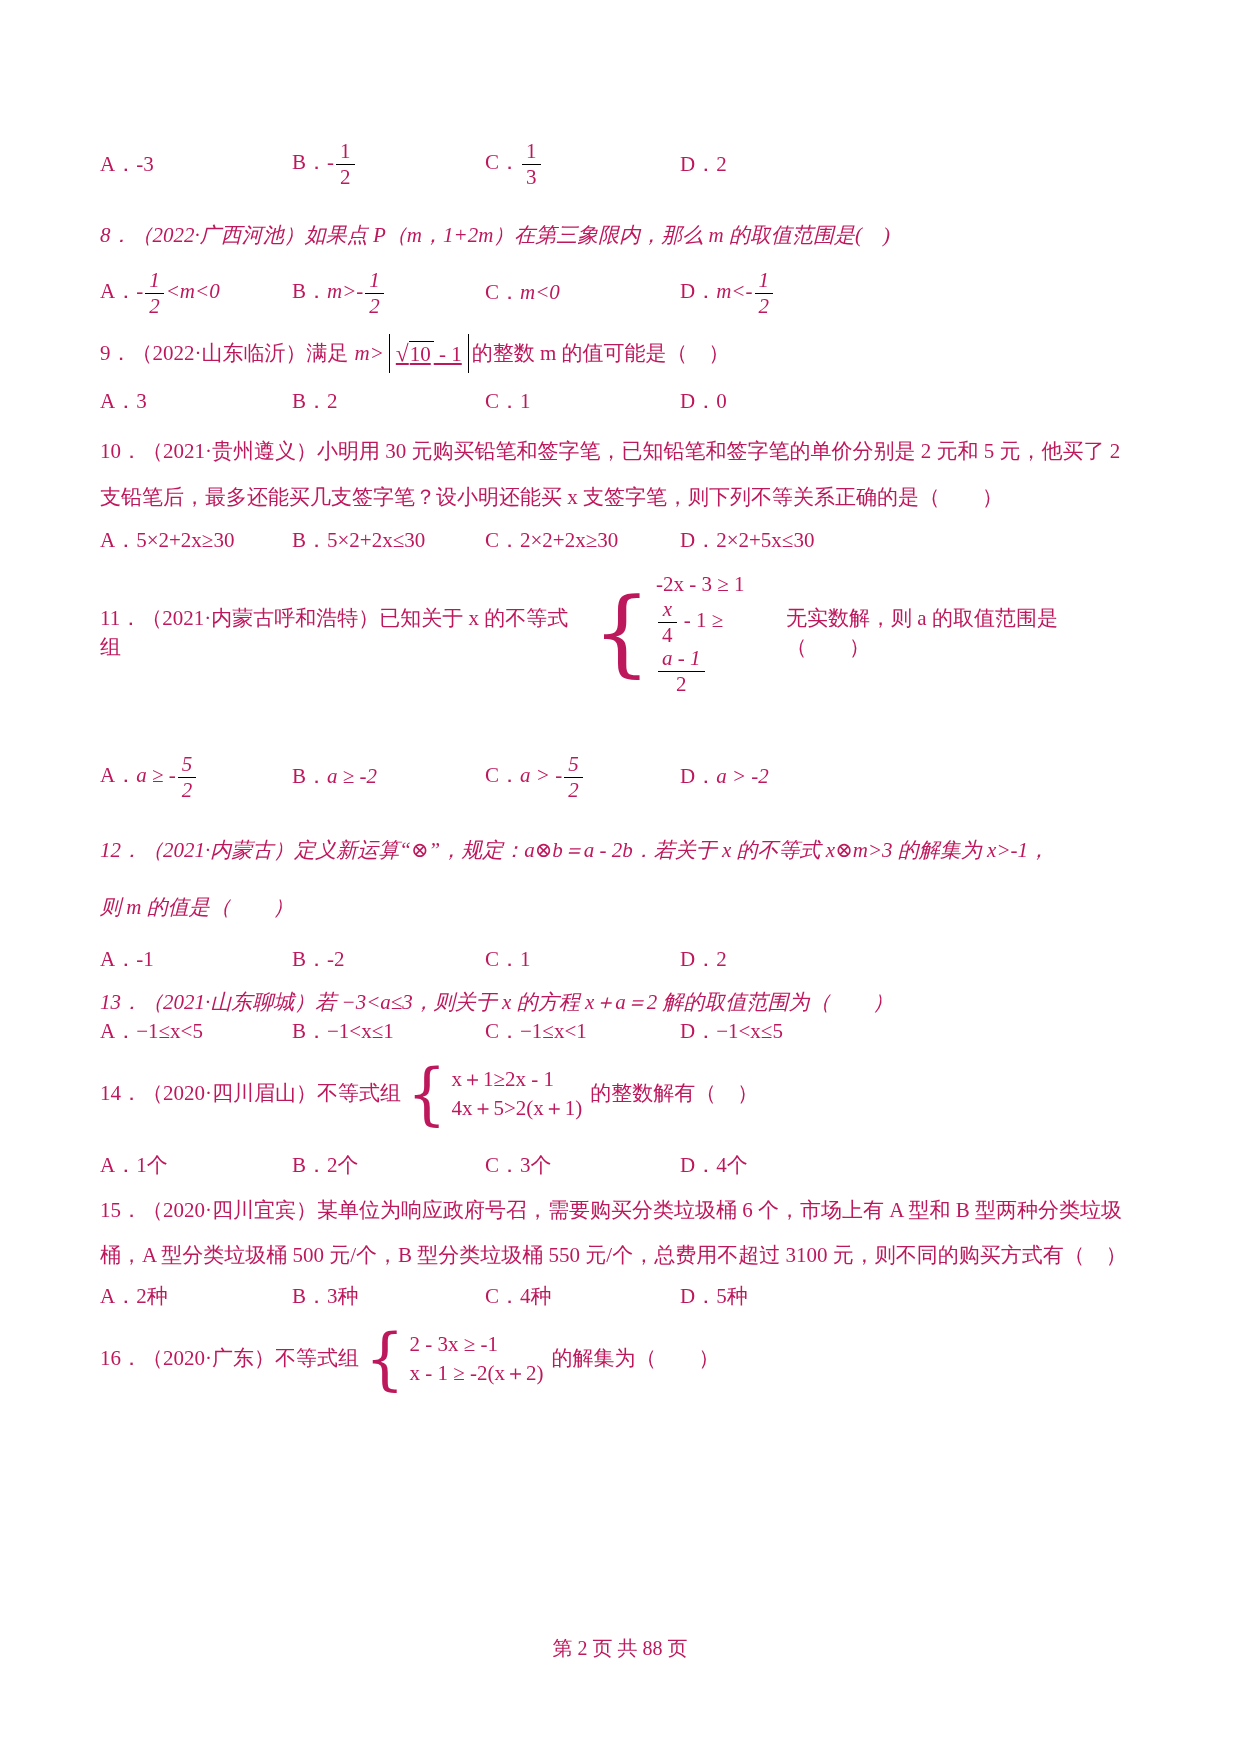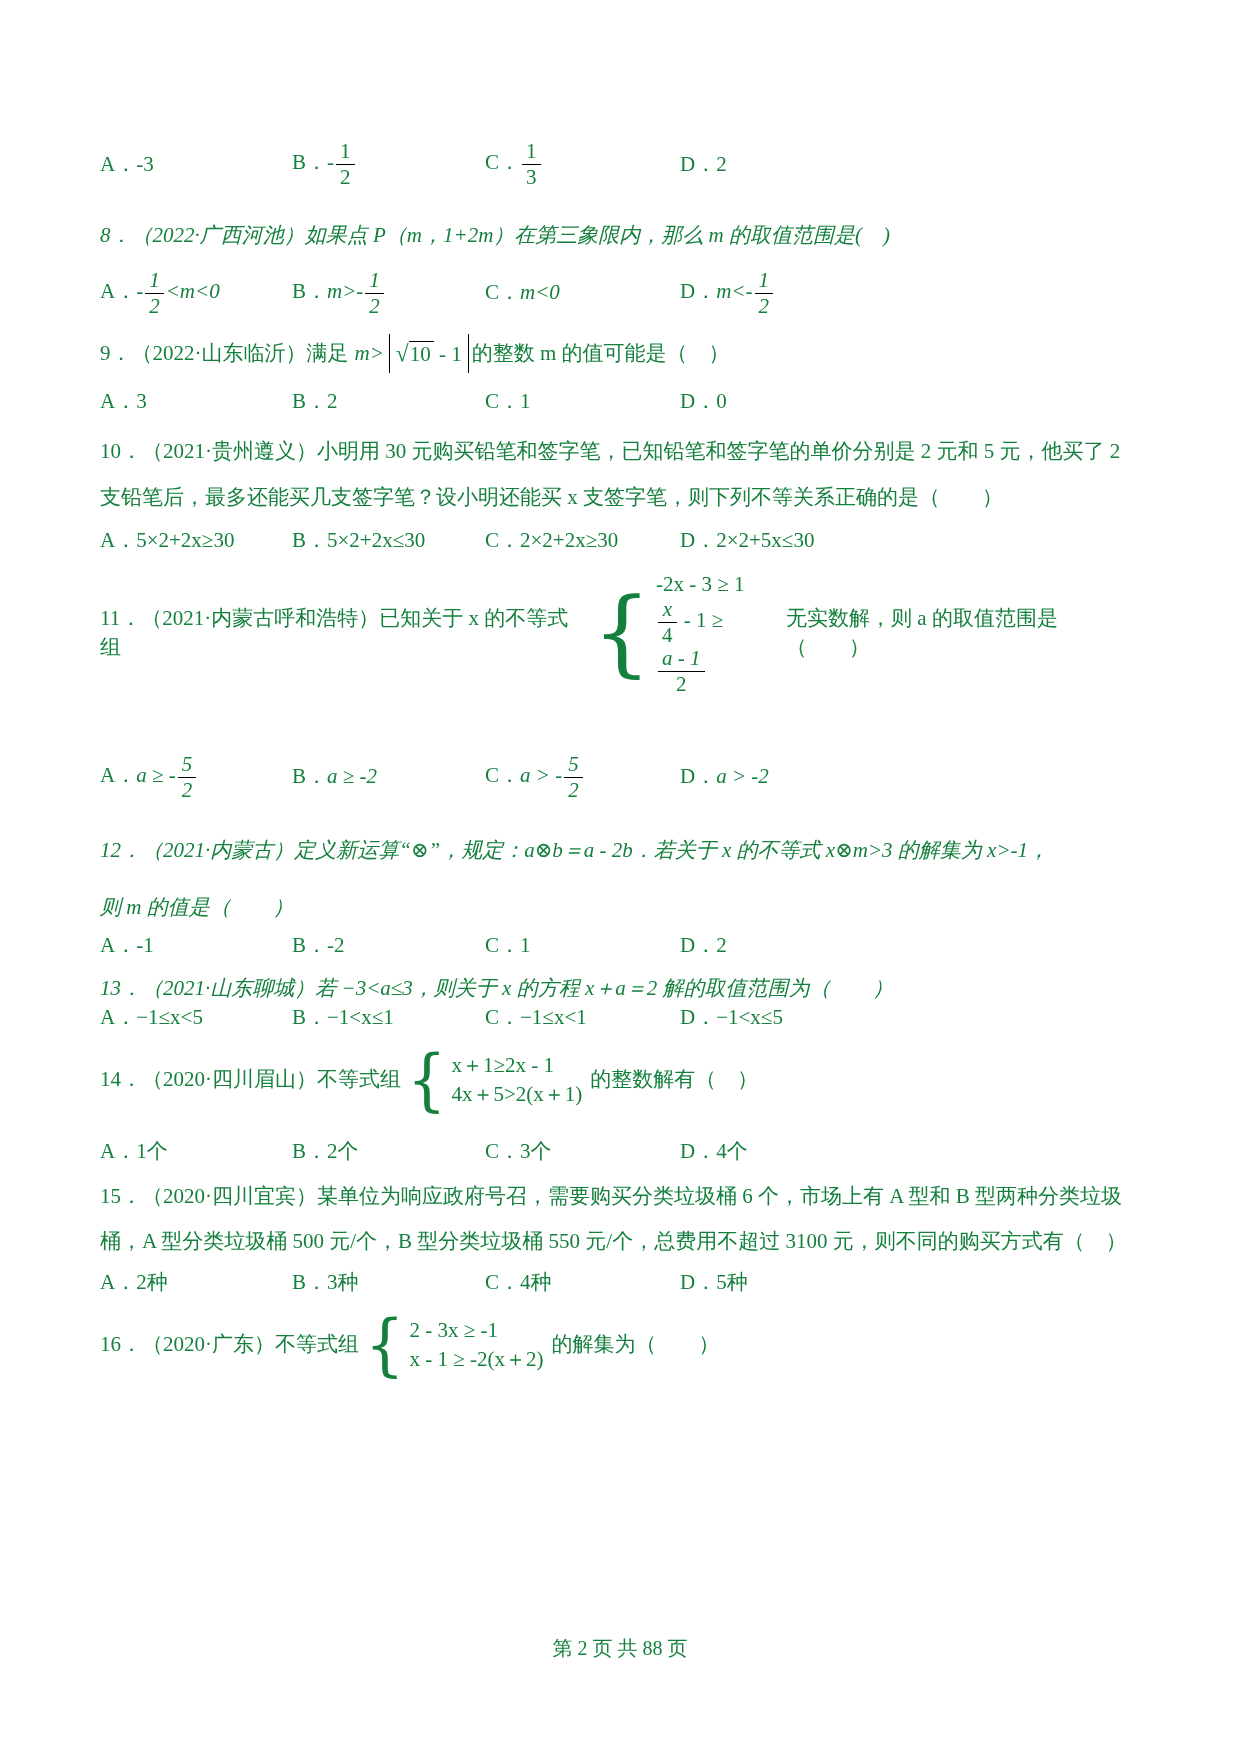--- a/index.html
+++ b/index.html
@@ -11,7 +11,7 @@
     background:#fff;
     padding:140px 100px 0 100px;
     font-family:"Liberation Serif","DejaVu Serif",serif;
-    font-size:21px; color:#15803d;
+    font-size:21px; color:#be185d;
   }
   .stem { line-height:2.2; }
   .line { line-height:1.4;font-style:italic; }

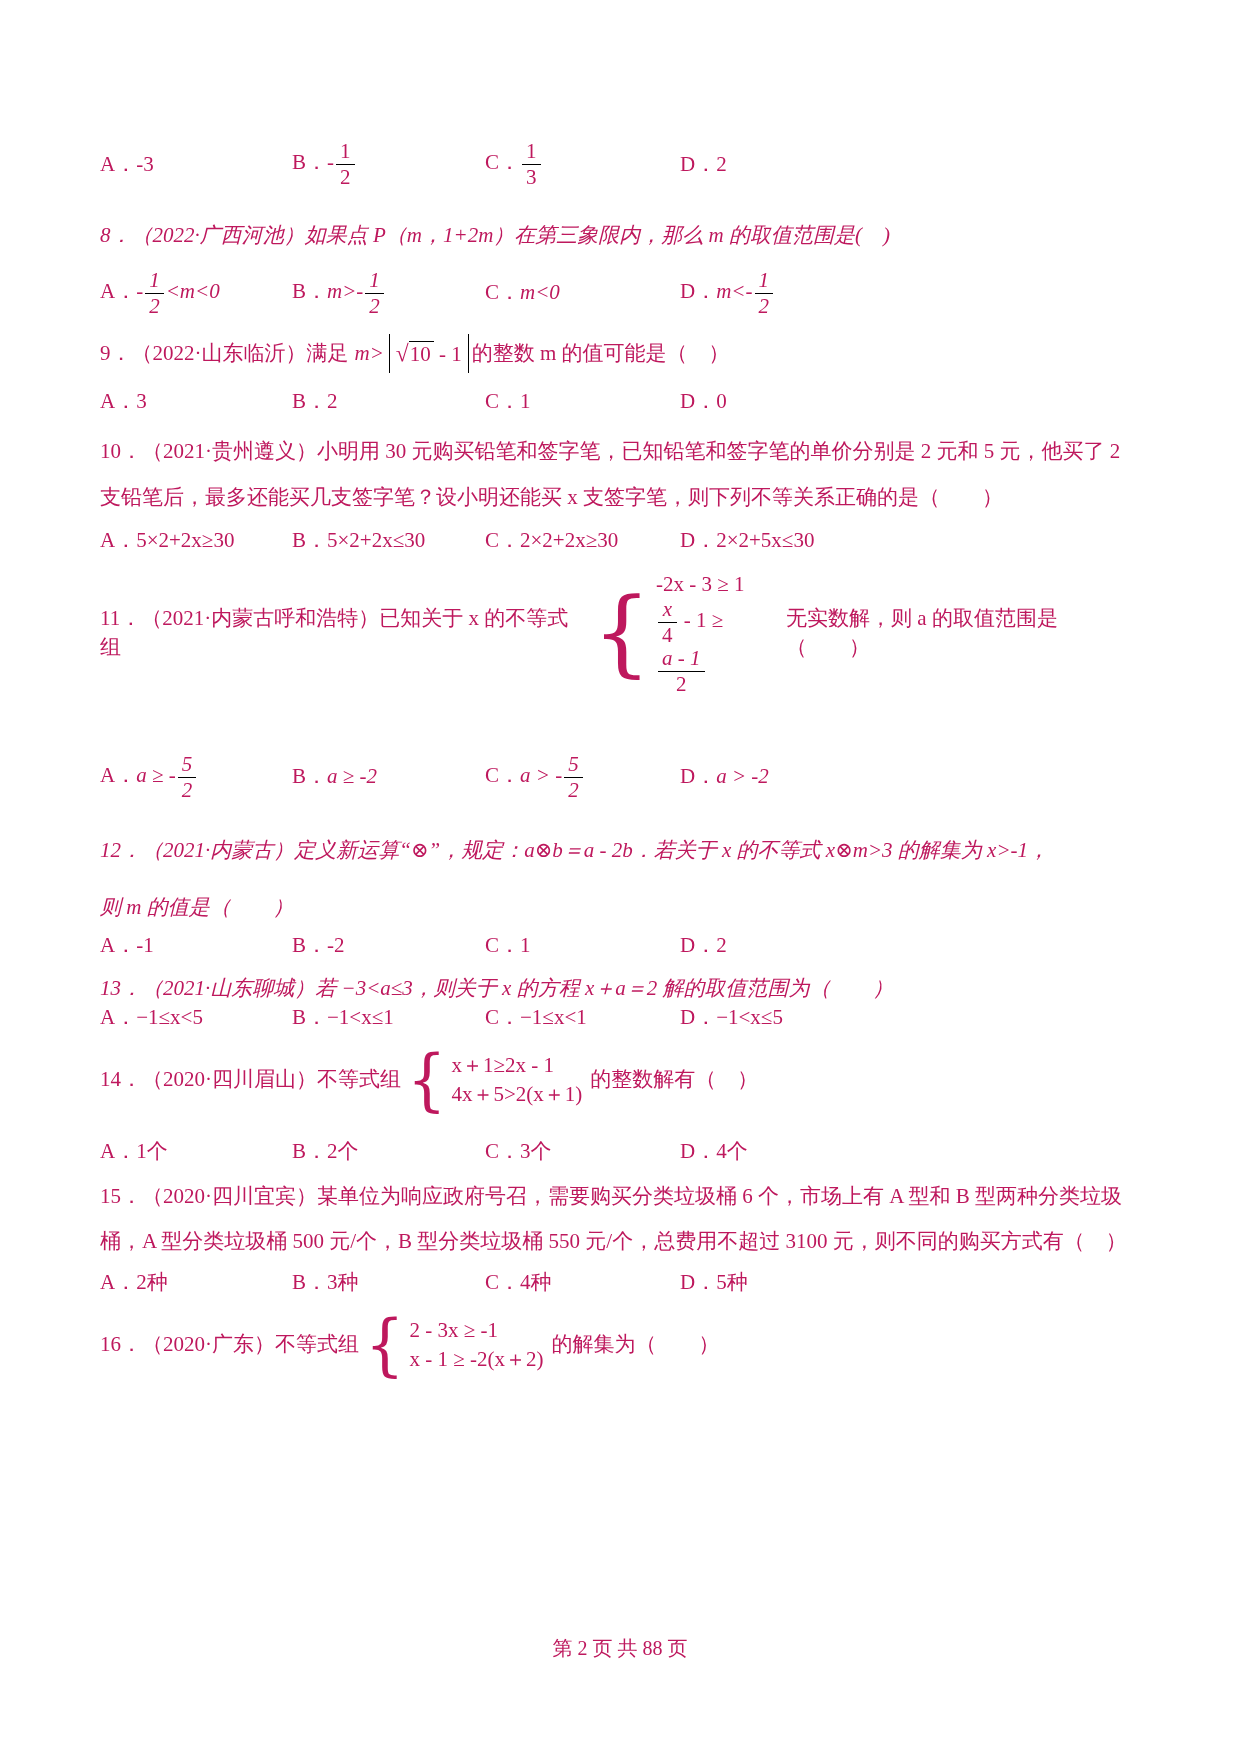--- a/index.html
+++ b/index.html
@@ -27,7 +27,7 @@
   .brace.b2 { font-size:62px; transform:scaleY(1.08); }
   .brace.b3 { font-size:92px; transform:scaleY(1.02); }
   .sysrows { display:flex; flex-direction:column; justify-content:center; line-height:1.35; text-align:left; }
-  .abs { display:inline-block; border-left:1.6px solid #000; border-right:1.6px solid #000; padding:3px 6px; margin:0 3px; }
+  .abs { display:inline-block; border-left:1.6px solid #000; border-right:1.6px solid #000; padding:3px 6px; margin:0 3px;text-decoration:underline; }
   .sqrt .rsign { font-size:1.12em; }
   .sqrt .rbody { border-top:1.5px solid #000; padding:0 3px 0 1px; }
   .footer { position:absolute; left:0; right:0; bottom:92px; text-align:center; font-size:20px; }

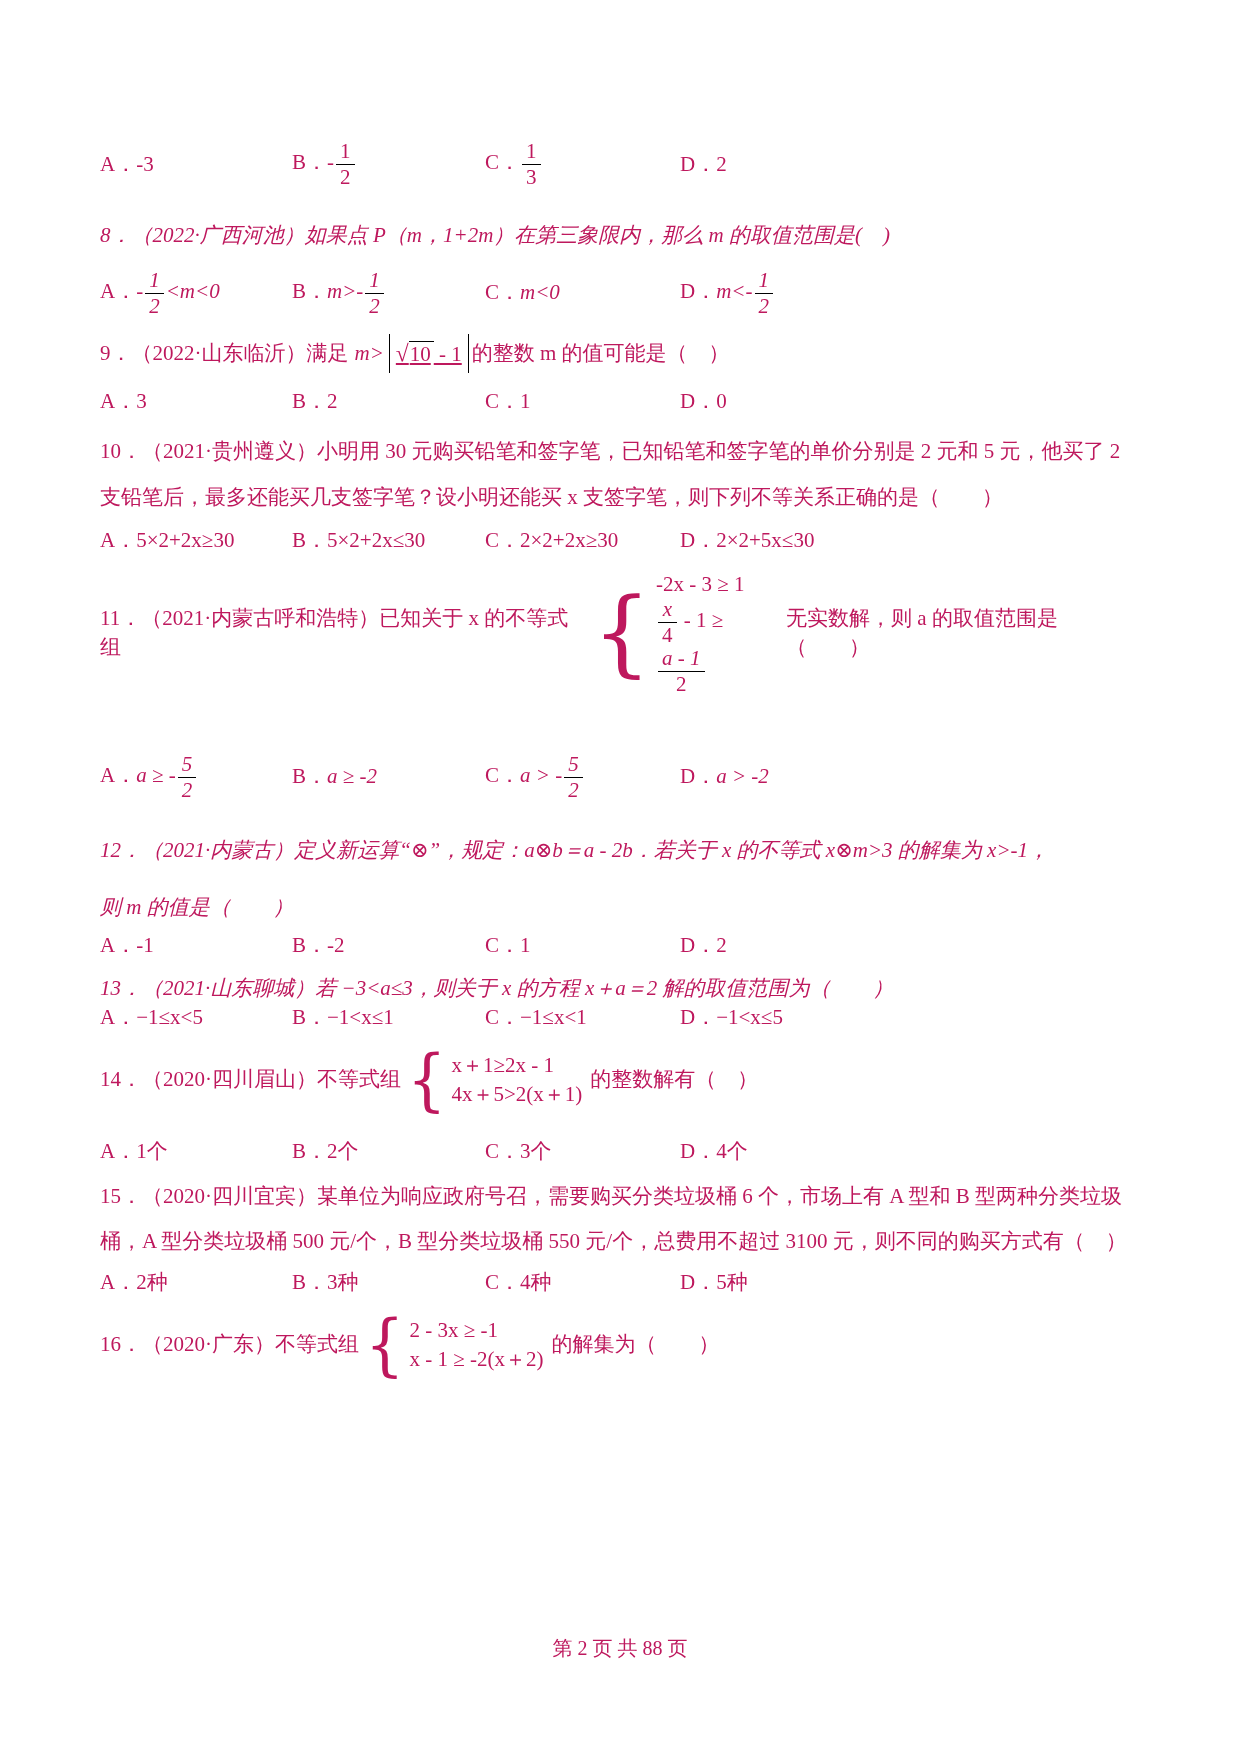--- a/index.html
+++ b/index.html
@@ -102,7 +102,7 @@
   <div>
     <div class="line">12．（2021·内蒙古）定义新运算“⊗”，规定：a⊗b＝a - 2b．若关于 x 的不等式 x⊗m&gt;3 的解集为 x&gt;-1，</div>
     <div class="line" style="margin-top:28px;">则 m 的值是（　　）</div>
-    <div class="optrow" style="margin-top:8px;margin-bottom:14px;">
+    <div class="optrow" style="margin-top:22px;margin-bottom:14px;">
       <span class="opt"><span>A．</span><span>-1</span></span>
       <span class="opt"><span>B．</span><span>-2</span></span>
       <span class="opt"><span>C．</span><span>1</span></span>

